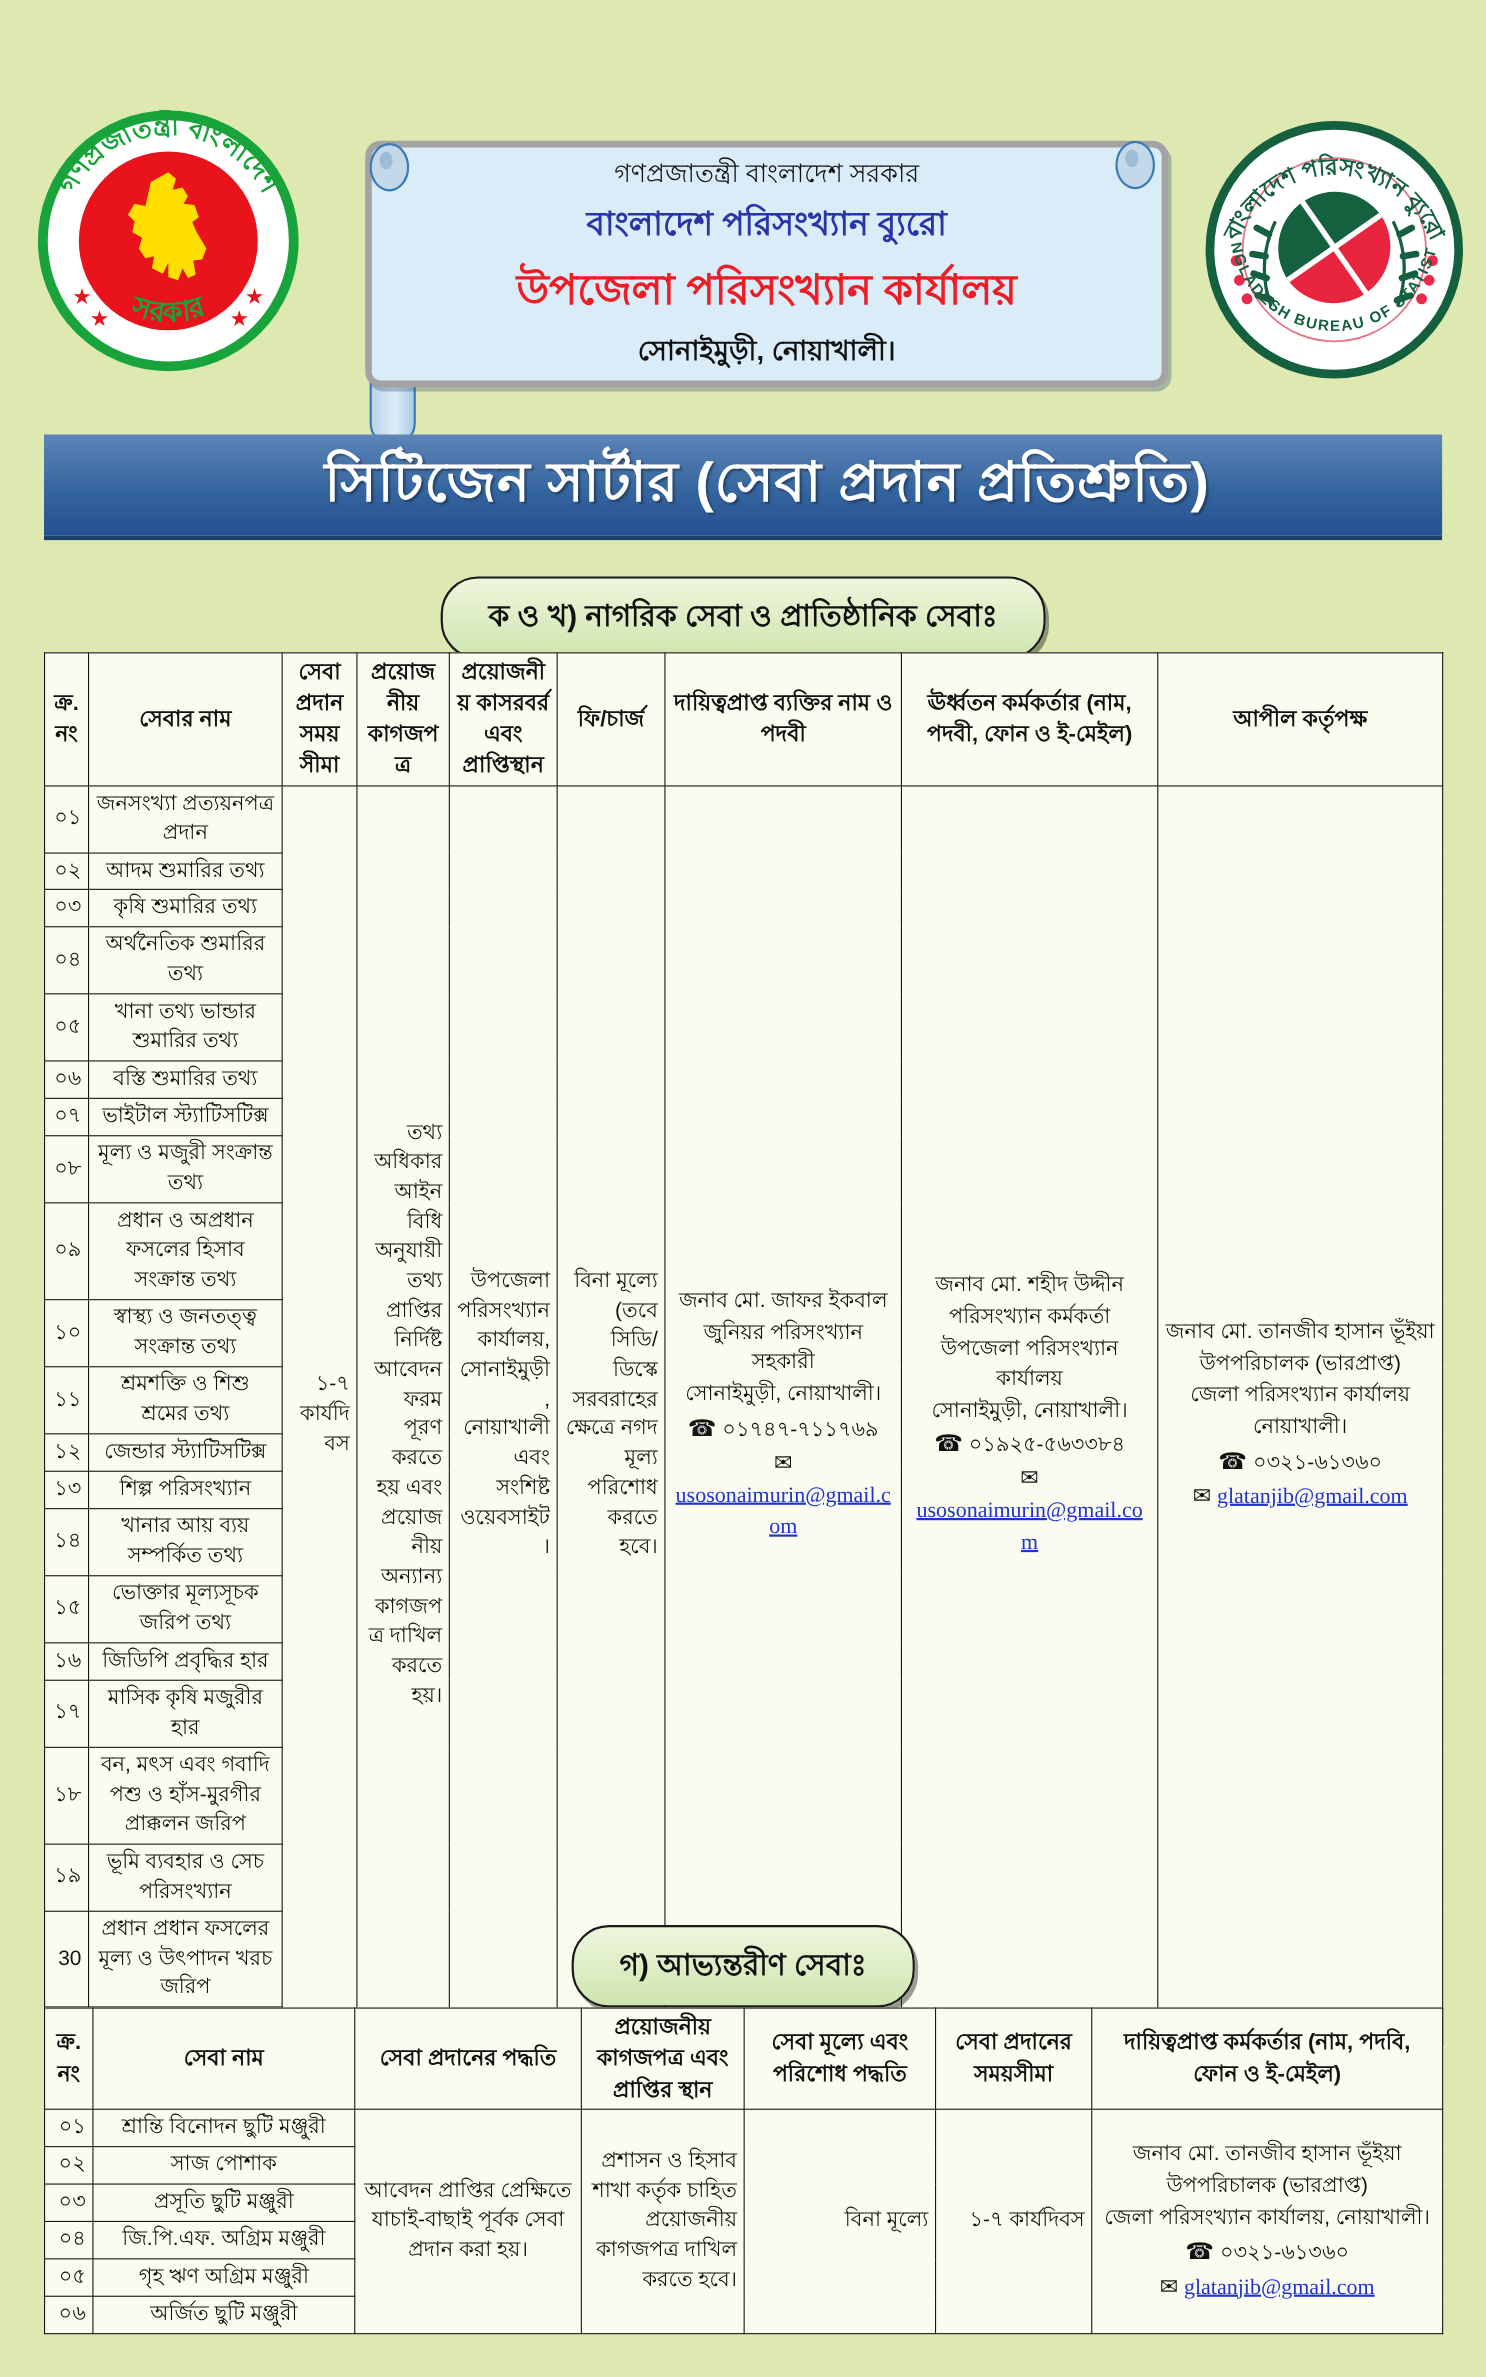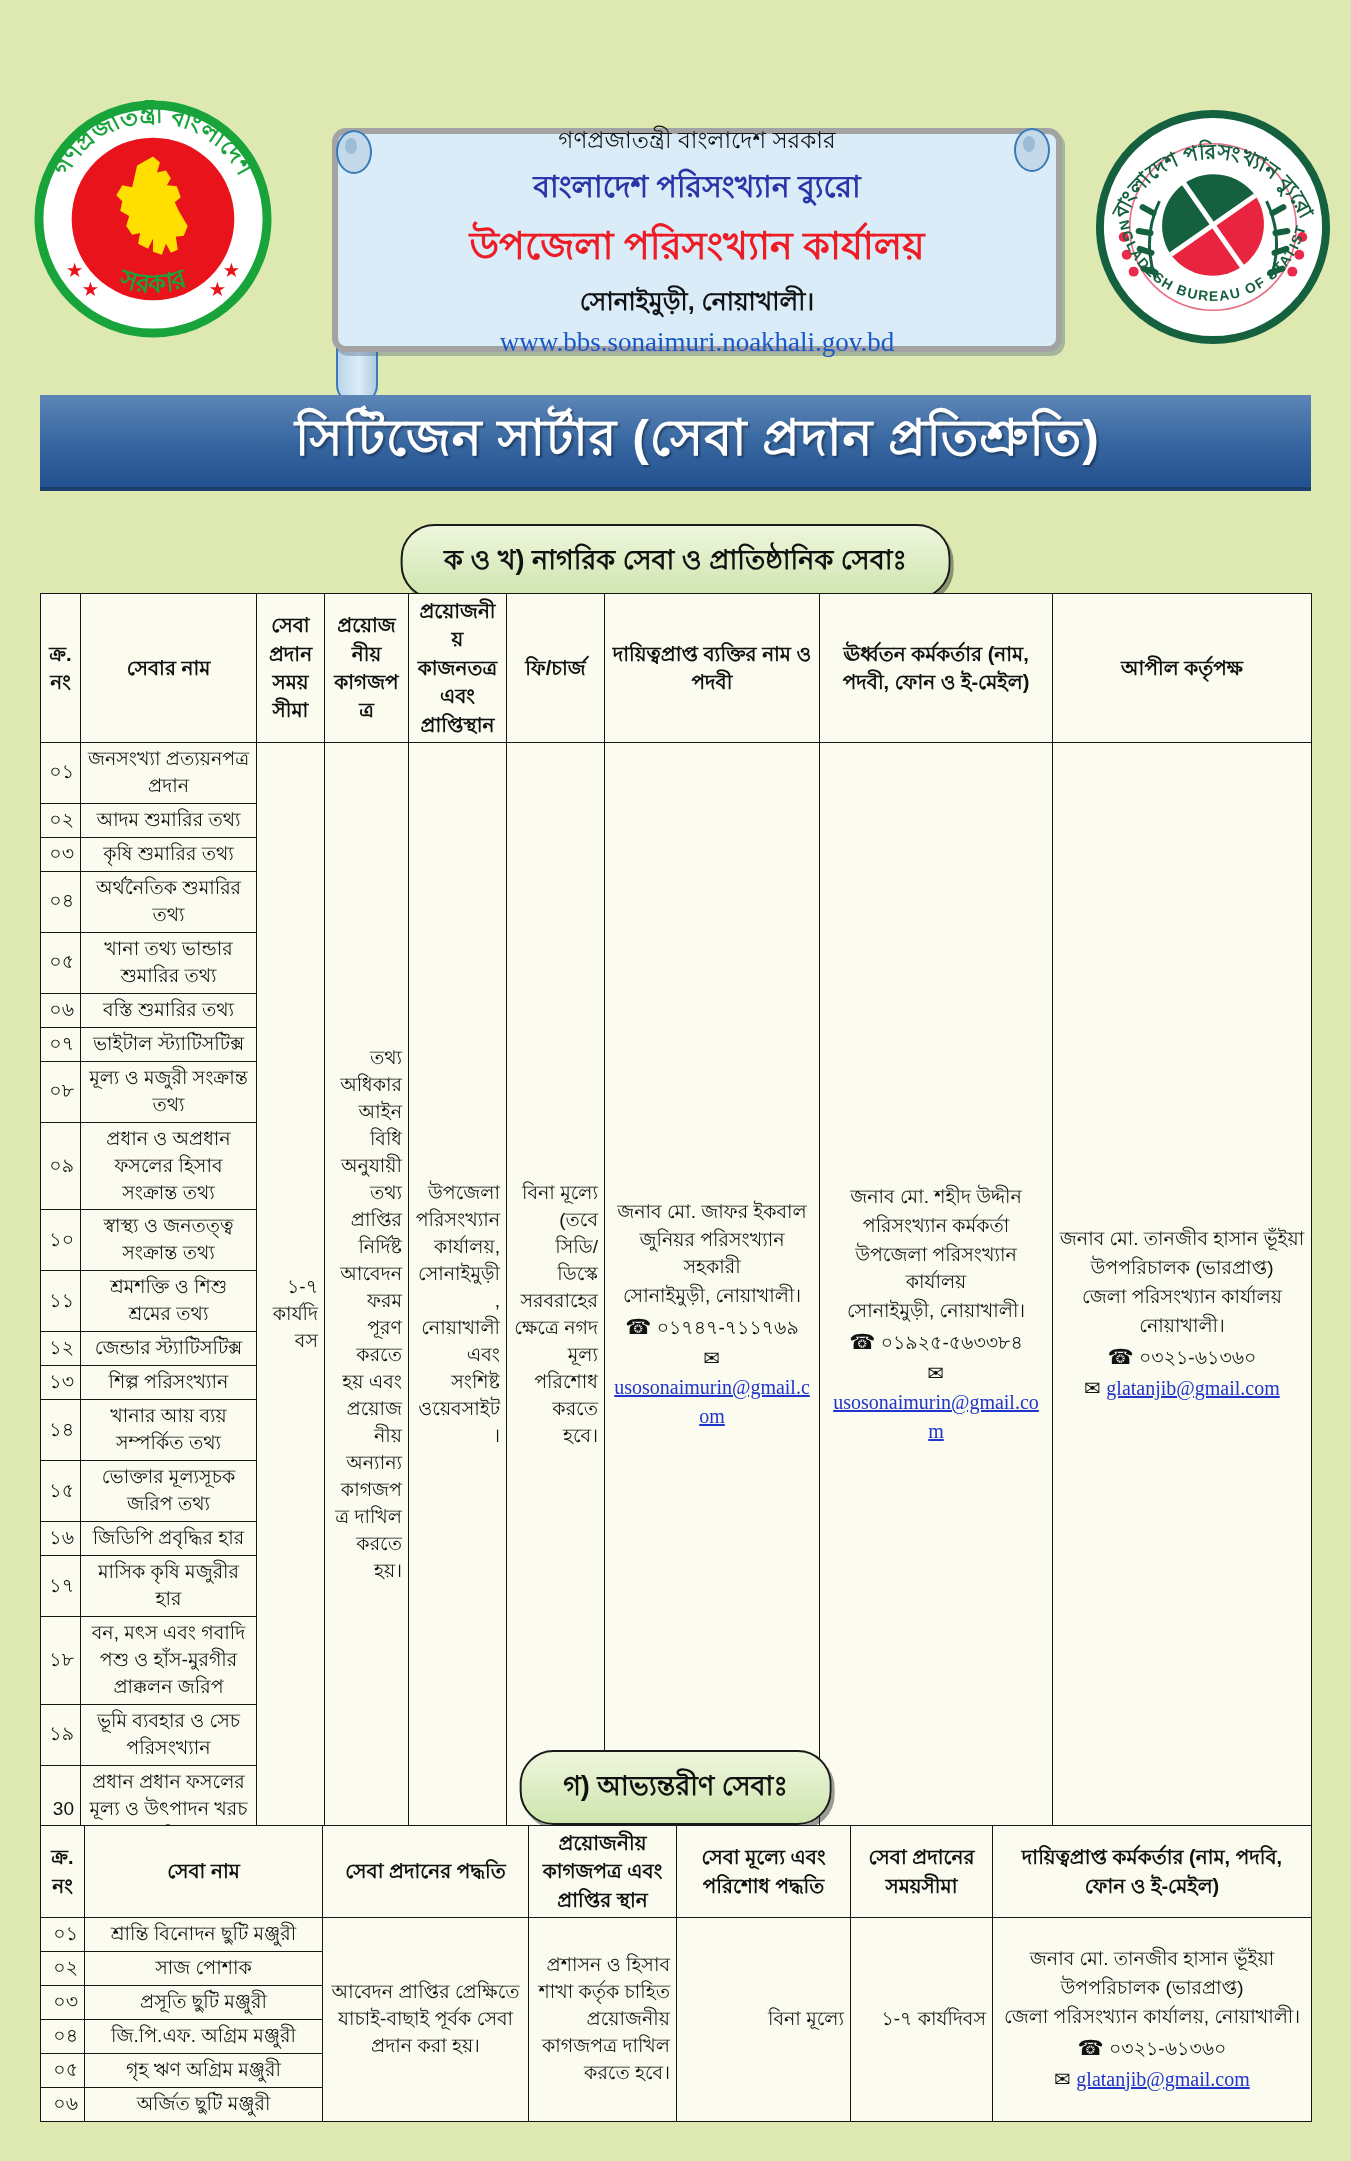--- a/index.html
+++ b/index.html
@@ -120,7 +120,6 @@
   <div class="org-line">বাংলাদেশ পরিসংখ্যান ব্যুরো</div>
   <div class="office-line">উপজেলা পরিসংখ্যান কার্যালয়</div>
   <div class="addr-line">সোনাইমুড়ী, নোয়াখালী।</div>
-  <a class="web-link">www.bbs.sonaimuri.noakhali.gov.bd</a>
 </div>
 
 <div class="seal seal-right">

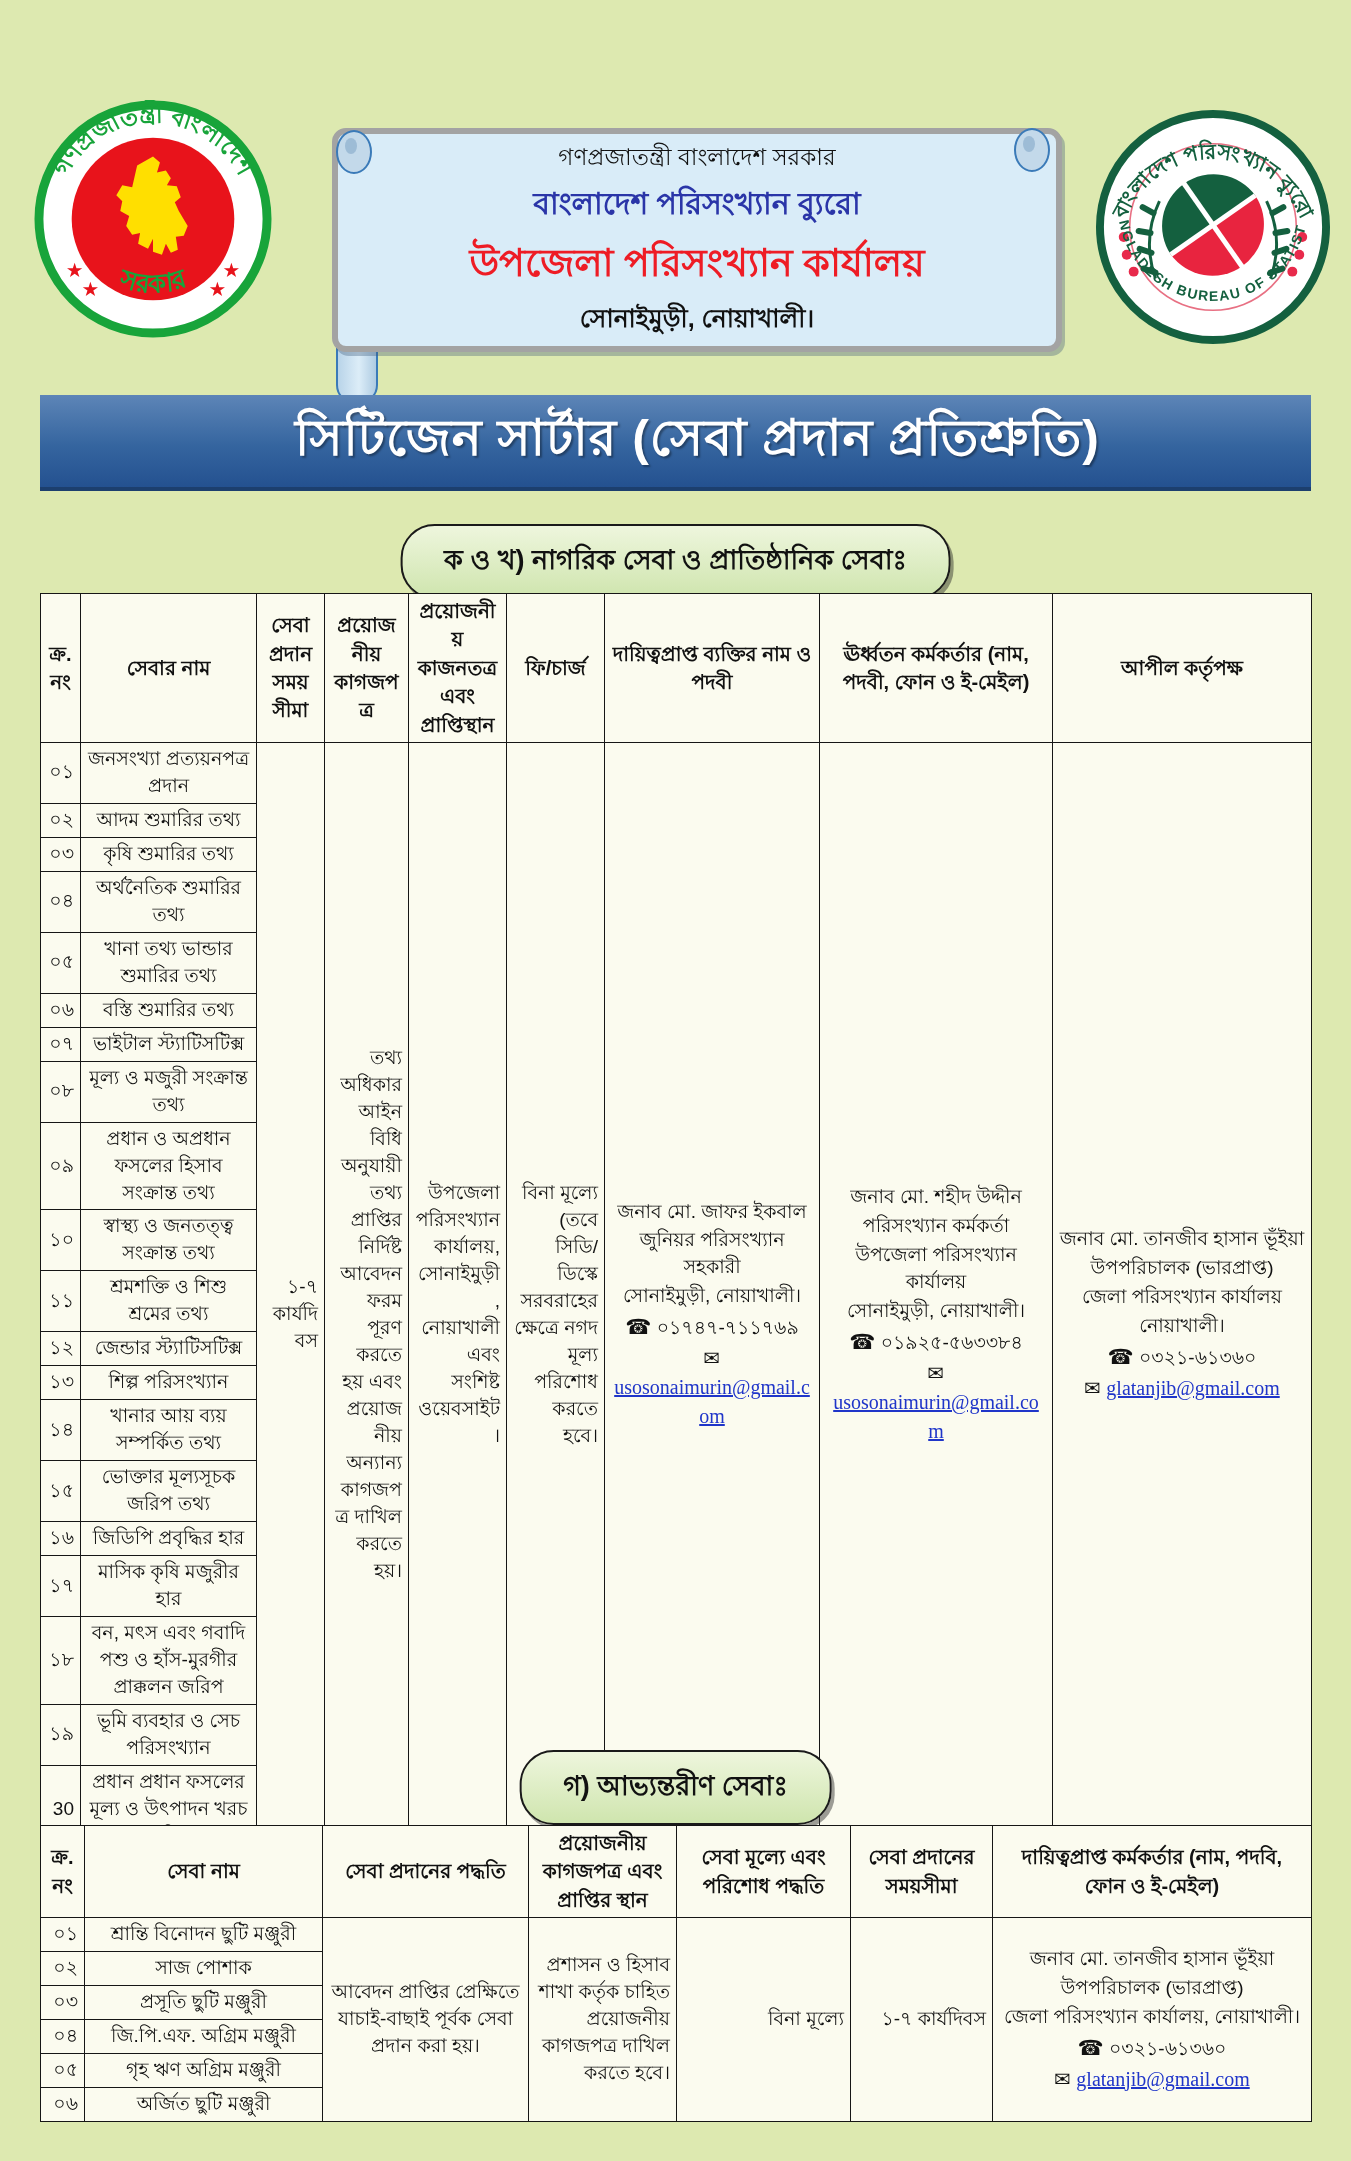--- a/index.html
+++ b/index.html
@@ -194,7 +194,7 @@
     <th>সেবার নাম</th>
     <th>সেবা প্রদান সময়সীমা</th>
     <th>প্রয়োজনীয় কাগজপত্র</th>
-    <th>প্রয়োজনীয় কাজনতত্র এবং প্রাপ্তিস্থান</th>
+    <th>প্রয়োজনীয় কাসরবর্র এবং প্রাপ্তিস্থান</th>
     <th>ফি/চার্জ</th>
     <th>দায়িত্বপ্রাপ্ত ব্যক্তির নাম ও পদবী</th>
     <th>ঊর্ধ্বতন কর্মকর্তার (নাম, পদবী, ফোন ও ই-মেইল)</th>

